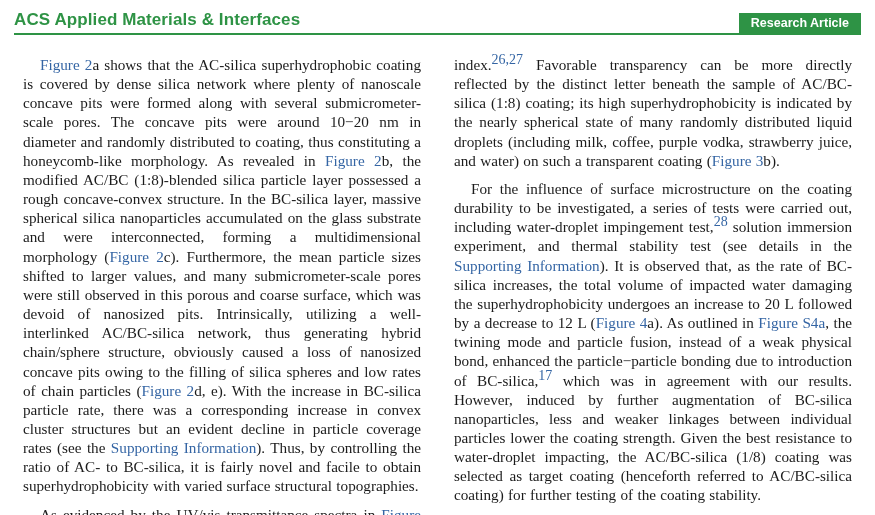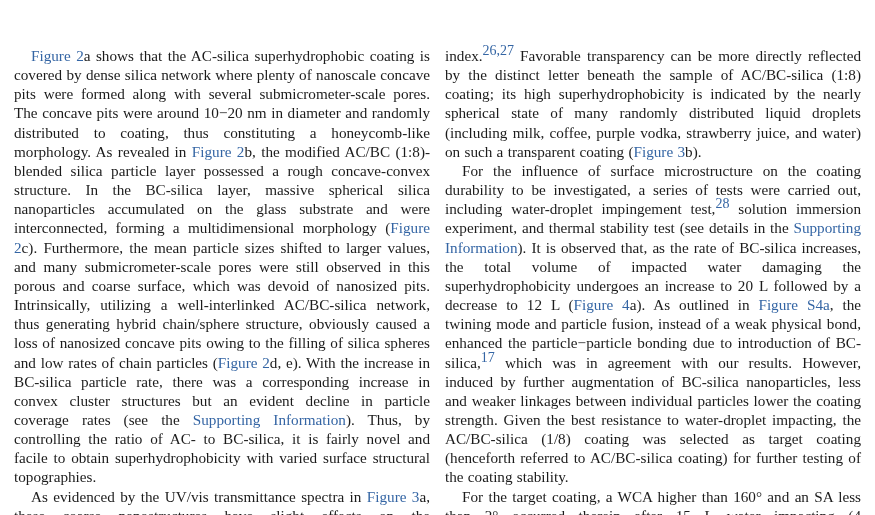--- a/index.html
+++ b/index.html
@@ -70,6 +70,10 @@
 <body>
 
 <div class="page">
+  <div class="header">
+    <div class="journal-title">ACS Applied Materials &amp; Interfaces</div>
+    <div class="badge">Research Article</div>
+  </div>
   <div class="content">
     <div class="col" id="col-left">
         <p class="para indent"><span class="link">Figure 2</span><span>a shows that the AC-silica superhydrophobic coating is covered by dense silica network where plenty of nanoscale concave pits were formed along with several submicrometer-scale pores. The concave pits were around 10−20 nm in diameter and randomly distributed to coating, thus constituting a honeycomb-like morphology. As revealed in </span><span class="link">Figure 2</span><span>b, the modified AC/BC (1:8)-blended silica particle layer possessed a rough concave-convex structure. In the BC-silica layer, massive spherical silica nanoparticles accumulated on the glass substrate and were interconnected, forming a multidimensional morphology (</span><span class="link">Figure 2</span><span>c). Furthermore, the mean particle sizes shifted to larger values, and many submicrometer-scale pores were still observed in this porous and coarse surface, which was devoid of nanosized pits. Intrinsically, utilizing a well-interlinked AC/BC-silica network, thus generating hybrid chain/sphere structure, obviously caused a loss of nanosized concave pits owing to the filling of silica spheres and low rates of chain particles (</span><span class="link">Figure 2</span><span>d, e). With the increase in BC-silica particle rate, there was a corresponding increase in convex cluster structures but an evident decline in particle coverage rates (see the </span><span class="link">Supporting Information</span><span>). Thus, by controlling the ratio of AC- to BC-silica, it is fairly novel and facile to obtain superhydrophobicity with varied surface structural topographies.</span></p>

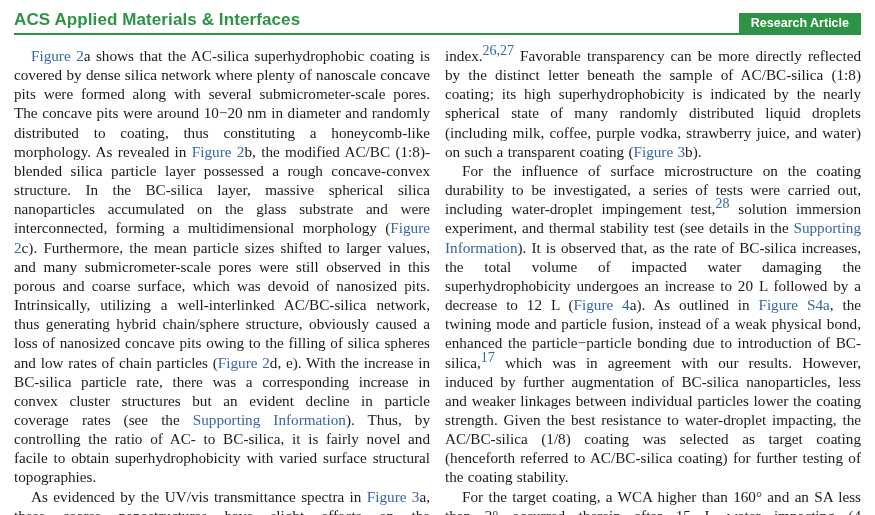--- a/index.html
+++ b/index.html
@@ -51,7 +51,7 @@
     color: #1b1b1b;
   }
   .para {
-    margin: 0;
+    margin: 9px;
     font-size: 15.2px;
     line-height: 19.15px;
     text-align: justify;

